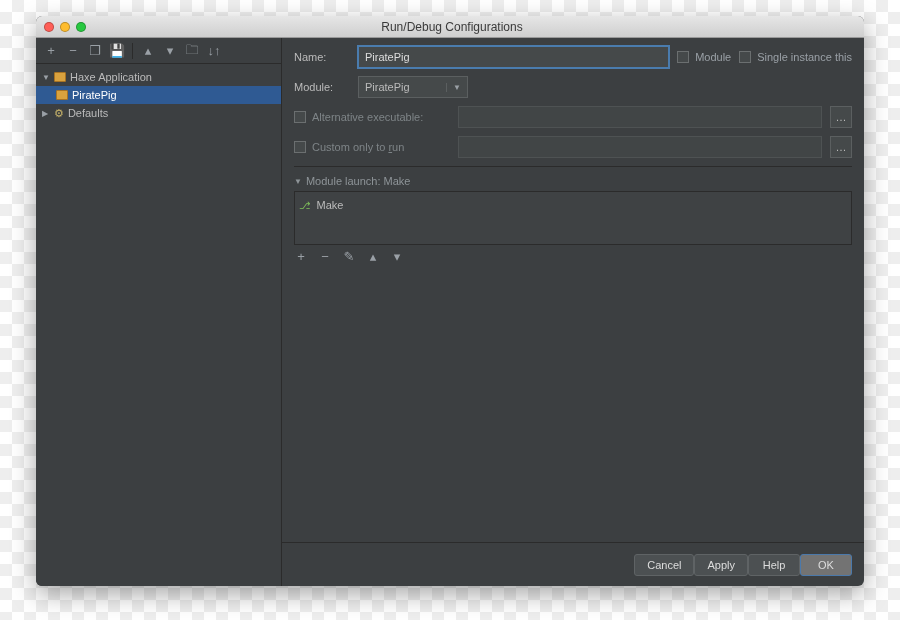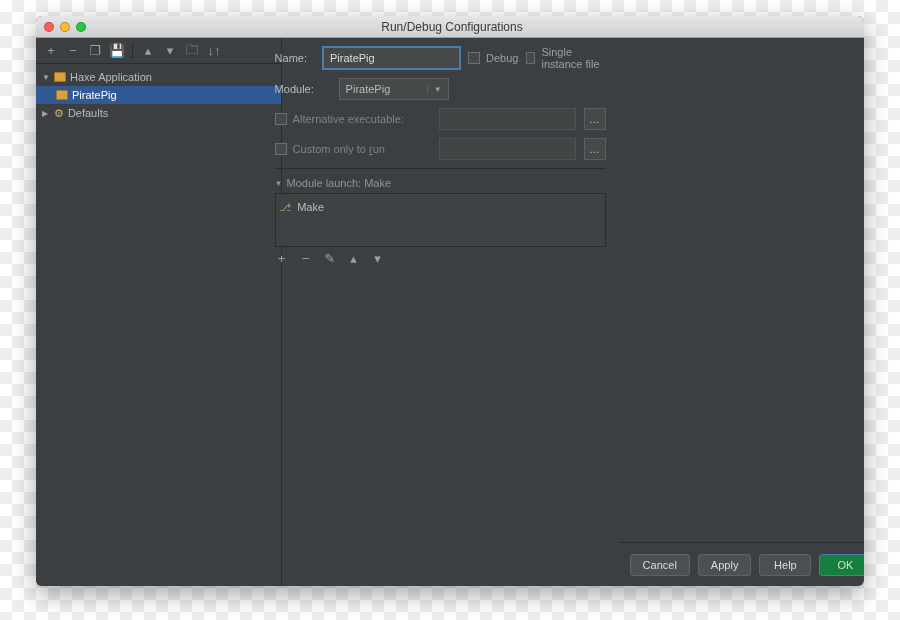--- a/index.html
+++ b/index.html
@@ -65,7 +65,7 @@
   .folder-ico { width:12px; height:10px; background:#d9a23e; border:1px solid #a87323; border-radius:1px; }
   .gear-ico { font-size:11px; color:#c7b36a; }
 
-  .mainpane { flex:1; display:flex; min-width:0;justify-content:center; }
+  .mainpane { flex:1; display:flex; flex-direction:column; min-width:0;justify-content:center; }
   .form { padding:8px 12px 0 12px; }
   .row { display:flex; align-items:center; margin-bottom:8px; gap:8px; }
   .lbl { width:56px; color:#bbb; }

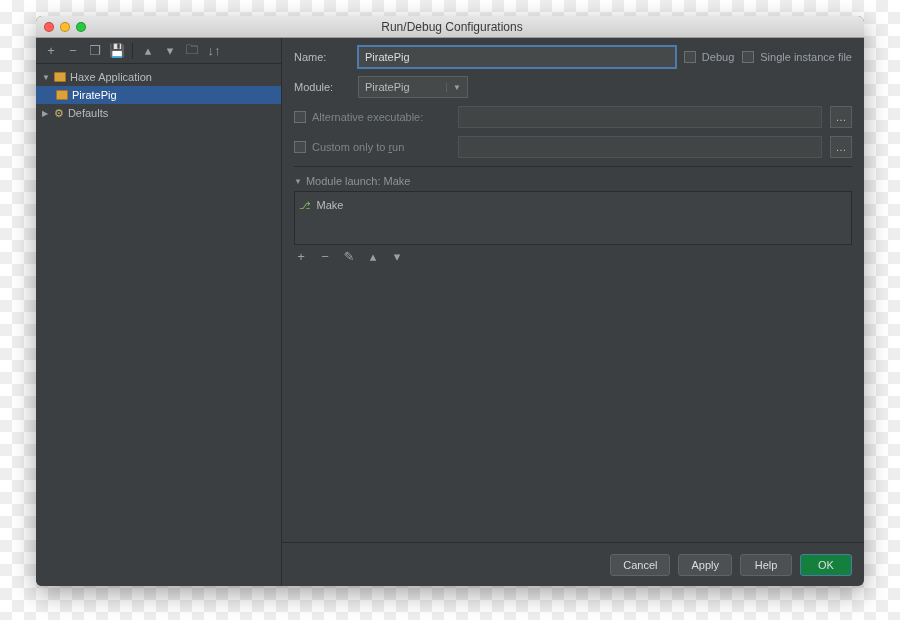--- a/index.html
+++ b/index.html
@@ -167,7 +167,7 @@
           <input class="textbox focus" value="PiratePig" style="">
           <label class="chkwrap">
             <span class="chk"></span>
-            <span>Debug</span>
+            <span>Module</span>
           </label>
           <label class="chkwrap">
             <span class="chk"></span>

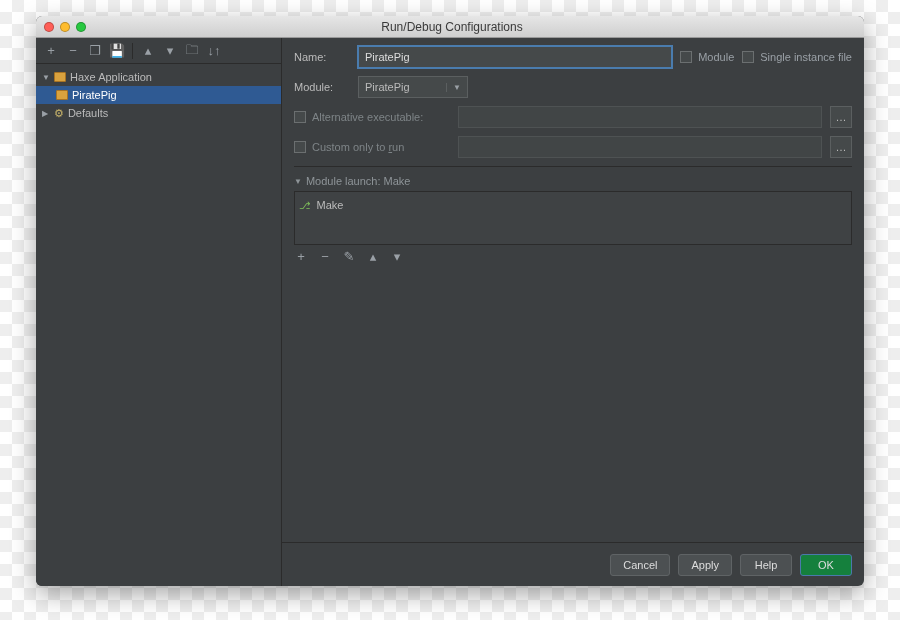--- a/index.html
+++ b/index.html
@@ -171,7 +171,7 @@
           </label>
           <label class="chkwrap">
             <span class="chk"></span>
-            <span>Single instance file</span>
+            <span>Single instance this</span>
           </label>
         </div>
 

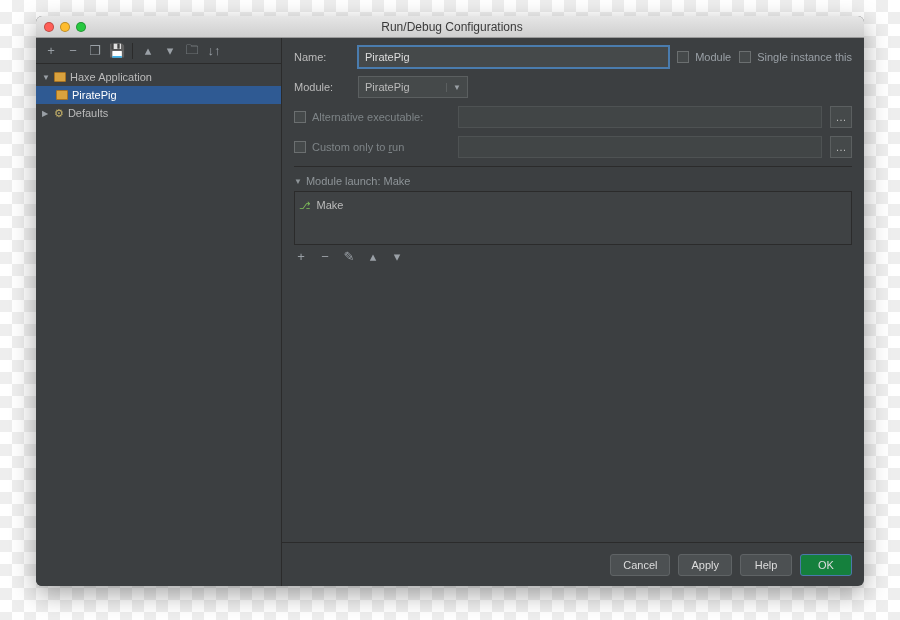--- a/index.html
+++ b/index.html
@@ -102,7 +102,7 @@
     margin-top:auto; height:44px;
     border-top:1px solid #2b2b2b;
     display:flex; align-items:center; justify-content:flex-end;
-    gap:8px; padding:0 12px;
+    padding:0 12px;
   }
   .btn {
     height:22px; padding:0 12px; min-width:52px;

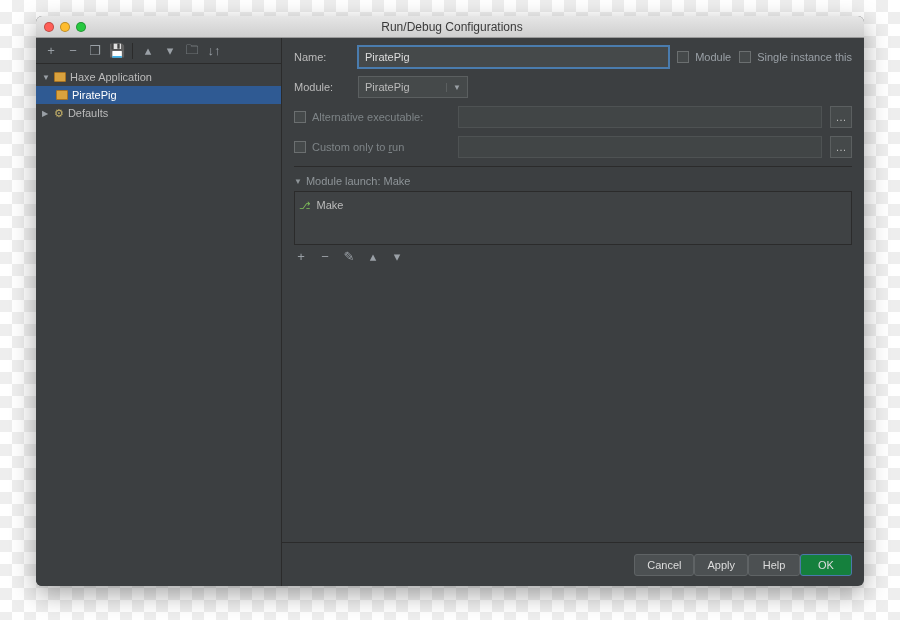--- a/index.html
+++ b/index.html
@@ -110,7 +110,7 @@
     font-size:11px; display:flex; align-items:center; justify-content:center;
     border-radius:3px; cursor:pointer;
   }
-  .btn.default { background:#15803d; border-color:#4b79ab; }
+  .btn.default { background:#737373; border-color:#4b79ab; }
   .underline-key { text-decoration: underline; text-decoration-thickness:1px; }
   .dim { color:#7e8487; }
 </style>

